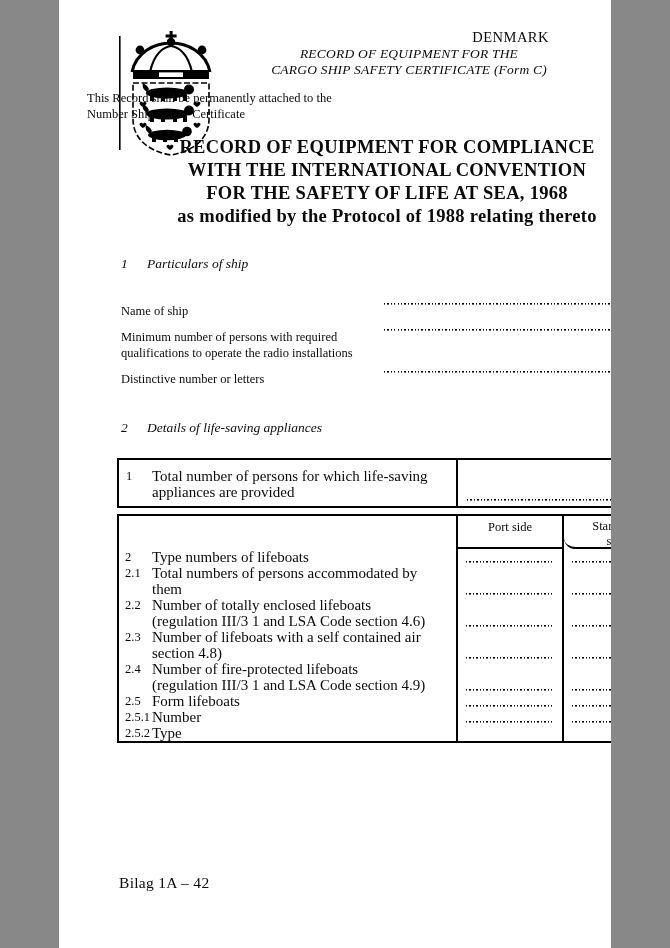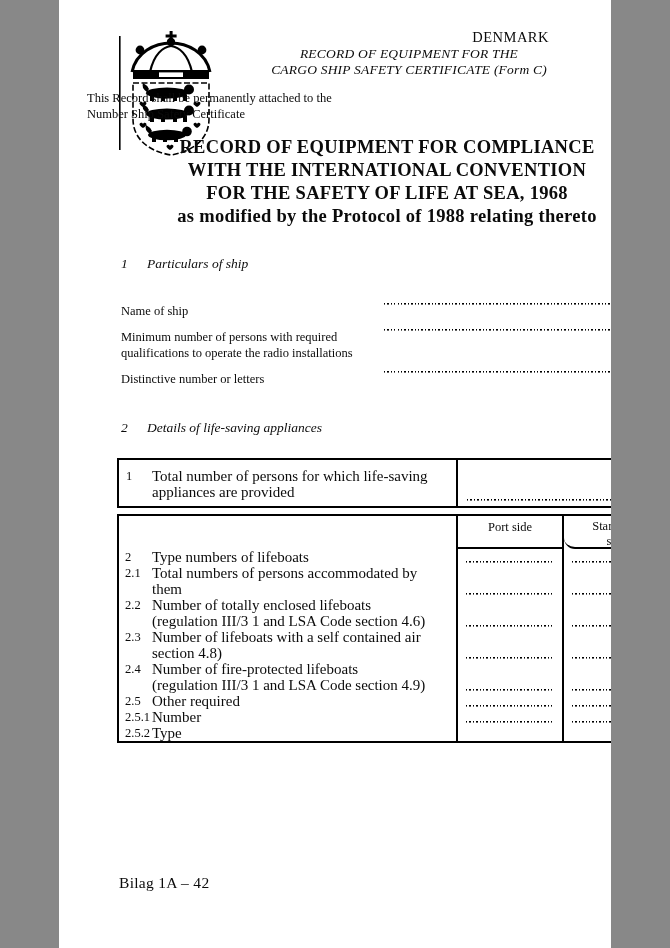--- a/index.html
+++ b/index.html
@@ -274,7 +274,7 @@
           <div class="r-desc">
             <div class="num-cell">2.5</div>
             <div class="lbl-cell">
-              <div>Other required</div>
+              <div>Form lifeboats</div>
             </div>
           </div>
           <div class="r-port">

